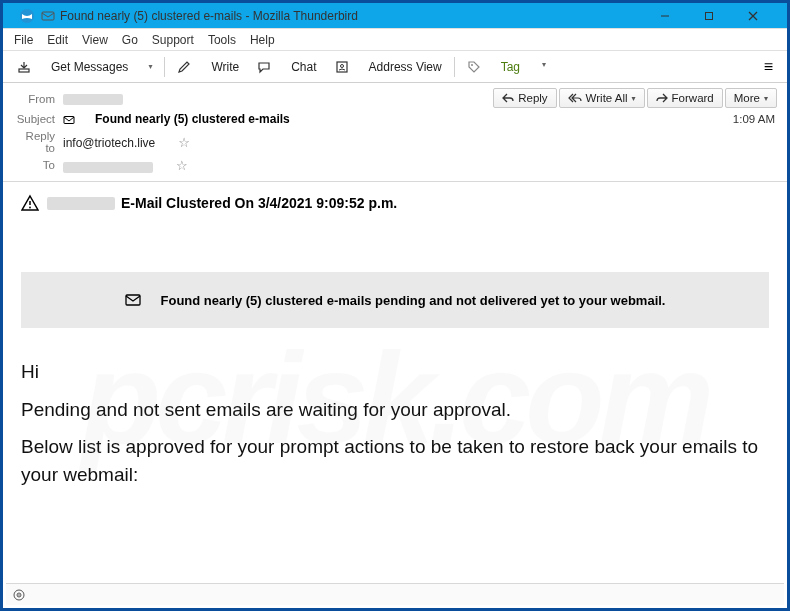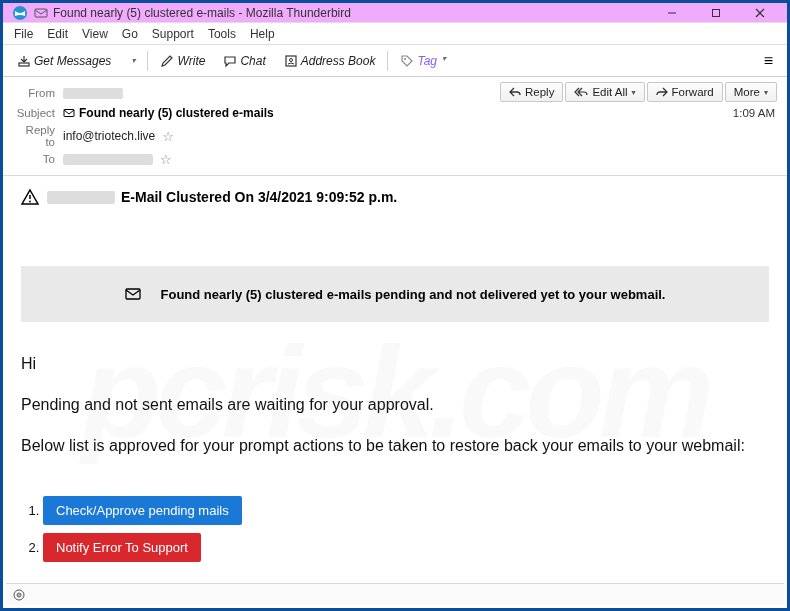--- a/index.html
+++ b/index.html
@@ -7,7 +7,7 @@
 
 .outer-border { border: 3px solid #0a4e9b; width: 790px; height: 611px; background: #fff; position: relative; }
 
-.titlebar { height: 20px; background: #f0abfc; display: flex; align-items: center; padding: 0 5px; border-bottom: 1px solid #e0e0e0; }
+.titlebar { height: 26px; background: #0ea5e9; display: flex; align-items: center; padding: 0 12px; border-bottom: 1px solid #e0e0e0; }
 .titlebar .app-icon { width: 16px; height: 16px; margin: 0 4px; }
 .titlebar .tab-icon { width: 14px; height: 14px; margin: 0 2px; }
 .titlebar .title-text { font-size: 12px; color: #333; margin-left: 3px; flex: 1; }

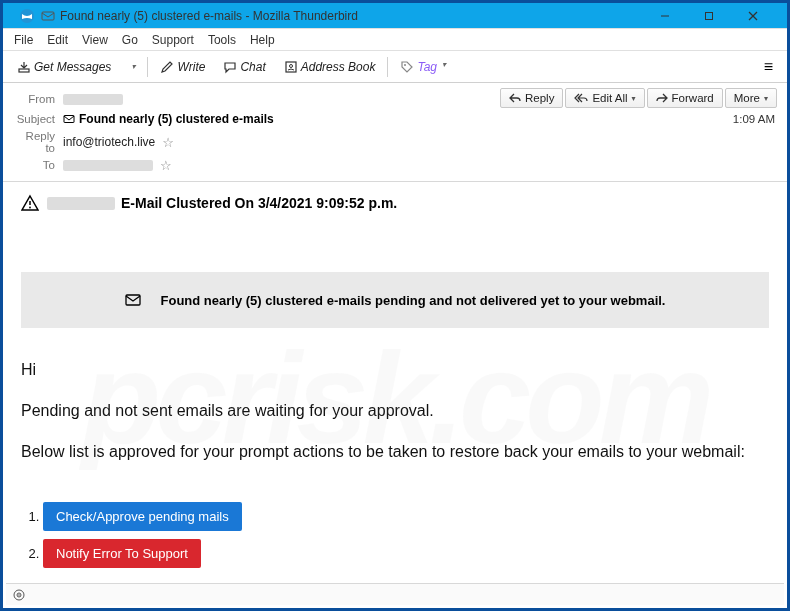--- a/index.html
+++ b/index.html
@@ -18,7 +18,7 @@
 .menubar .menu-item { font-size: 12px; color: #333; padding: 2px 7px; }
 
 .toolbar { height: 32px; display: flex; align-items: center; padding: 0 6px; gap: 2px; border-bottom: 1px solid #d0d0d0; }
-.tool-btn { display: flex; gap: 3px; padding: 4px 8px; font-size: 12px; color: #222; border-radius: 2px; font-style: italic; }
+.tool-btn { display: flex; gap: 20px; padding: 4px 8px; font-size: 12px; color: #222; border-radius: 2px; }
 .tool-sep { width: 1px; height: 20px; background: #d0d0d0; margin: 0 2px; }
 .tool-icon { width: 14px; height: 14px; display: inline-flex; align-items: center; justify-content: center; }
 .dropdown-caret { font-size: 8px; color: #666; margin-left: 2px; }

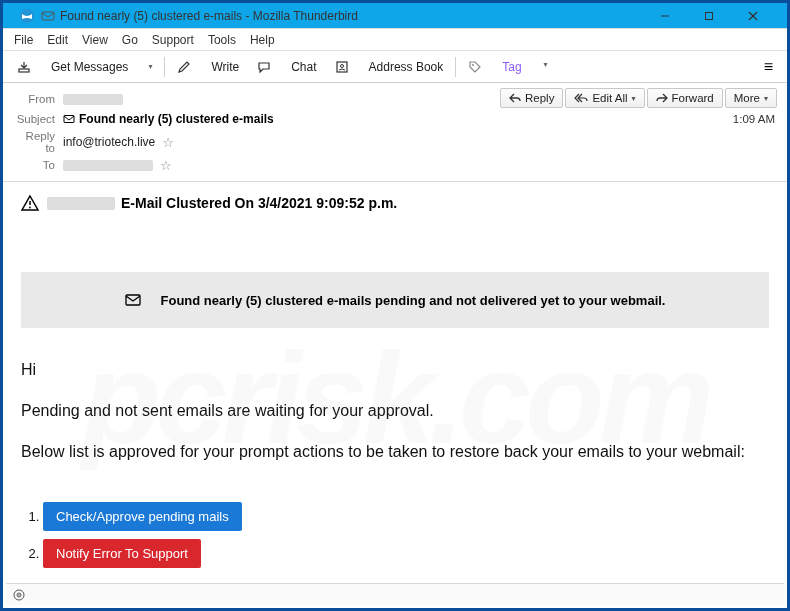--- a/index.html
+++ b/index.html
@@ -152,7 +152,7 @@
             <path d="M4 10 Q7 8 10 10" fill="none" stroke="#333" stroke-width="1"></path>
           </svg>
       </span>
-      <span>Address Book</span>
+      <span>Address View</span>
     </div>
     <div class="tool-sep"></div>
     <div class="tool-btn">

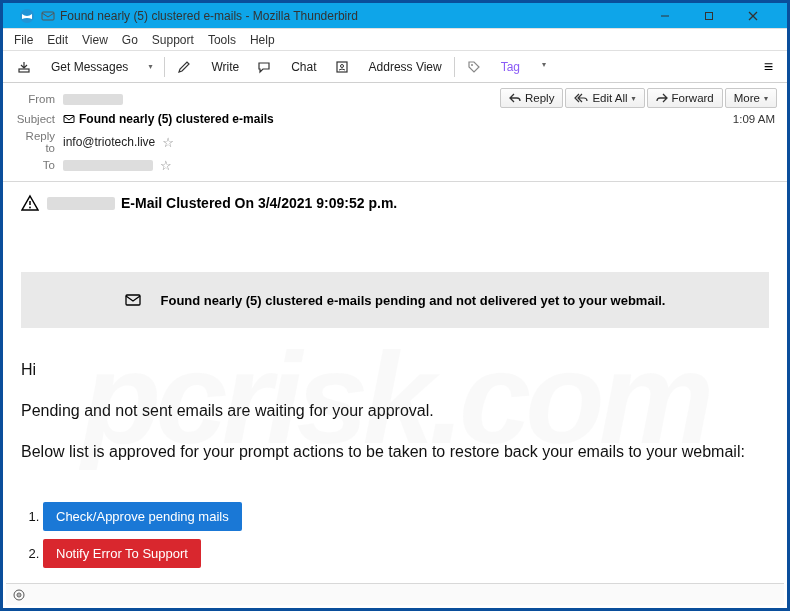--- a/index.html
+++ b/index.html
@@ -162,7 +162,7 @@
             <circle cx="5" cy="5" r="1" fill="#888"></circle>
           </svg>
       </span>
-      <span style="color:#8b5cf6">Tag</span>
+      <span style="color:#4d7c0f">Tag</span>
       <span class="dropdown-caret">▾</span>
     </div>
     <div class="toolbar-spacer"></div>

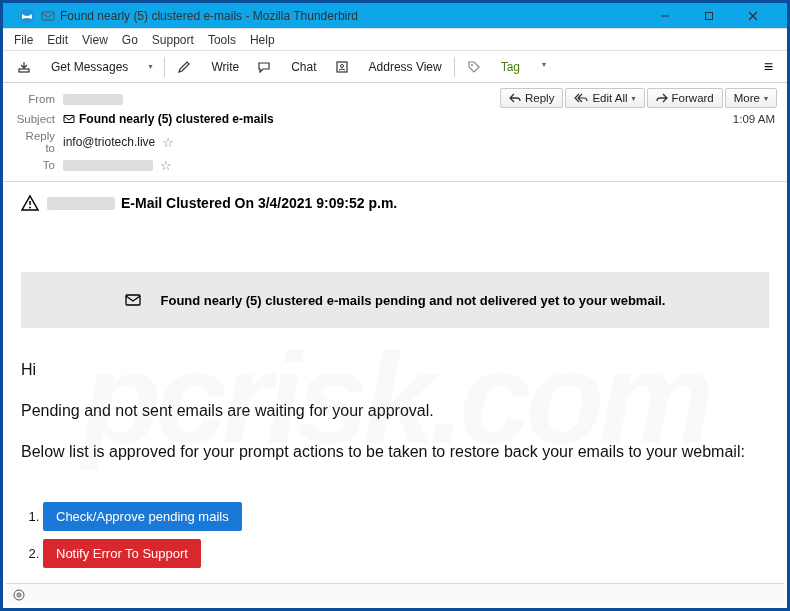--- a/index.html
+++ b/index.html
@@ -187,7 +187,7 @@
               <path d="M5 1 L1 5 L5 9 M8 1 L4 5 L8 9 M4 5 H10 Q13 5 13 8" fill="none" stroke="#333" stroke-width="1.2"></path>
             </svg>
           </span>
-        <span>Edit All</span>
+        <span>Write All</span>
         <span class="caret">▾</span>
       </div>
       <div class="act-btn">

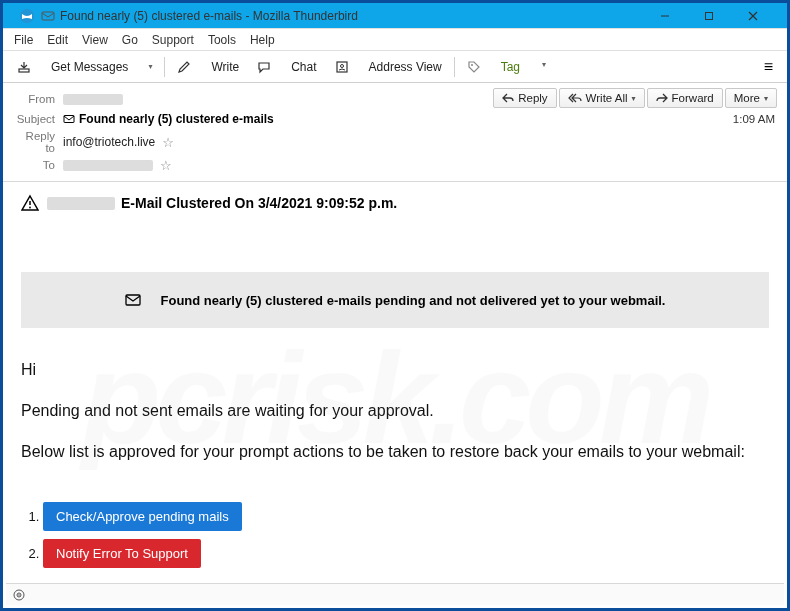--- a/index.html
+++ b/index.html
@@ -28,7 +28,7 @@
 .headers { padding: 6px 10px 4px 10px; font-size: 12px; position: relative; }
 .header-row { display: flex; align-items: center; min-height: 20px; padding: 1px 0; }
 .header-label { width: 50px; text-align: right; color: #777; font-size: 11.5px; padding-right: 8px; }
-.header-value { flex: 1; color: #222; font-size: 12px; display: flex; align-items: center; gap: 4px; }
+.header-value { flex: 1; color: #222; font-size: 12px; display: flex; align-items: flex-end; gap: 20px; }
 .header-value.bold { font-weight: 700; color: #000; }
 .env-mini { width: 12px; height: 12px; }
 .star { color: #888; font-size: 13px; margin-left: 3px; }

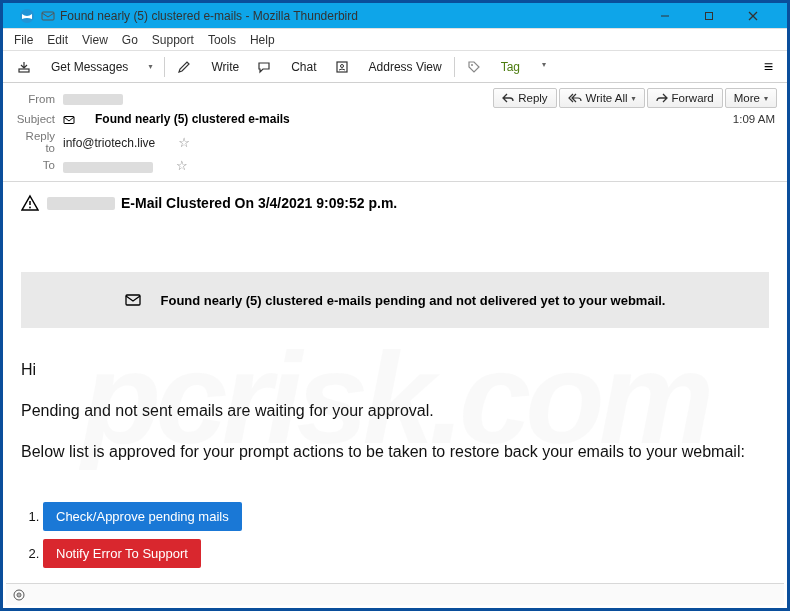--- a/index.html
+++ b/index.html
@@ -49,7 +49,7 @@
 .banner { background: #e9e9e9; padding: 20px 10px; text-align: center; margin: 60px 0 30px 0; font-size: 13px; font-weight: 700; color: #000; display: flex; align-items: center; justify-content: center; gap: 20px; }
 .banner .env { width: 16px; height: 16px; }
 
-.body-text { font-size: 16px; color: #111; margin: 18px 0; line-height: 1.45; }
+.body-text { font-size: 19px; color: #111; margin: 10px 0; line-height: 1.45; }
 
 .action-list { margin: 38px 0 0 22px; }
 .action-list li { font-size: 13px; color: #111; margin: 8px 0; }

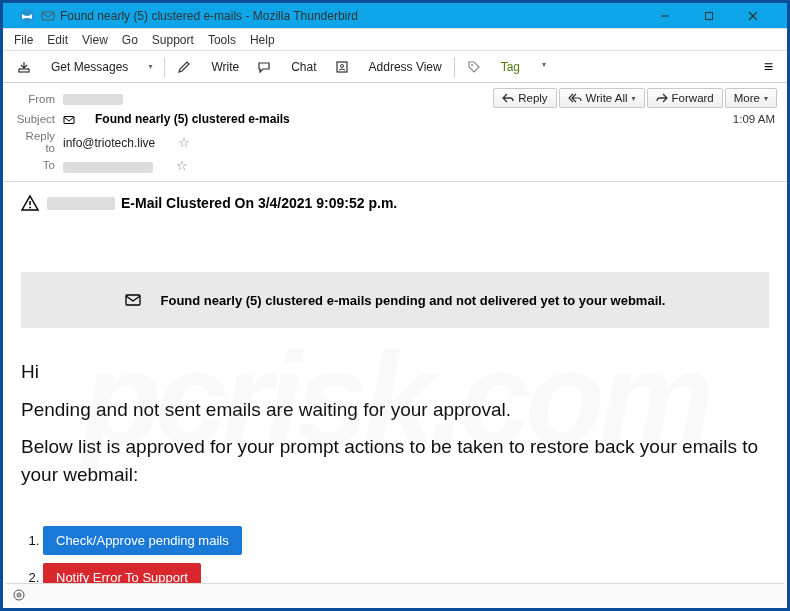--- a/index.html
+++ b/index.html
@@ -272,14 +272,6 @@
     <p class="body-text">Pending and not sent emails are waiting for your approval.</p>
     <p class="body-text">Below list is approved for your prompt actions to be taken to restore back your emails to your webmail:</p>
 
-    <ol class="action-list">
-      <li>
-        <span class="pill blue">Check/Approve pending mails</span>
-      </li>
-      <li>
-        <span class="pill red">Notify Error To Support</span>
-      </li>
-    </ol>
   </div>
 
   <div class="statusbar">

